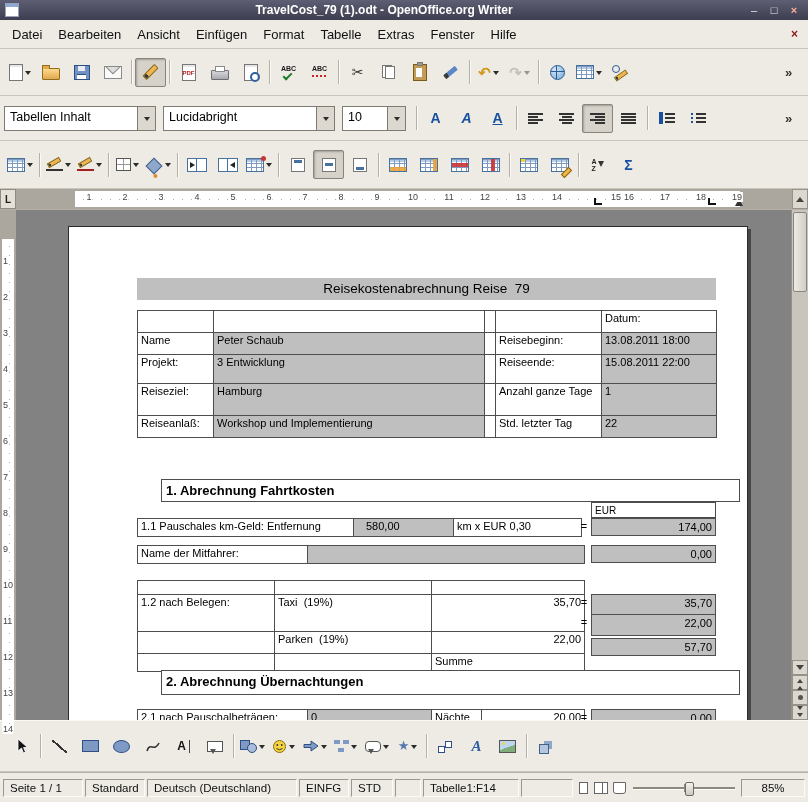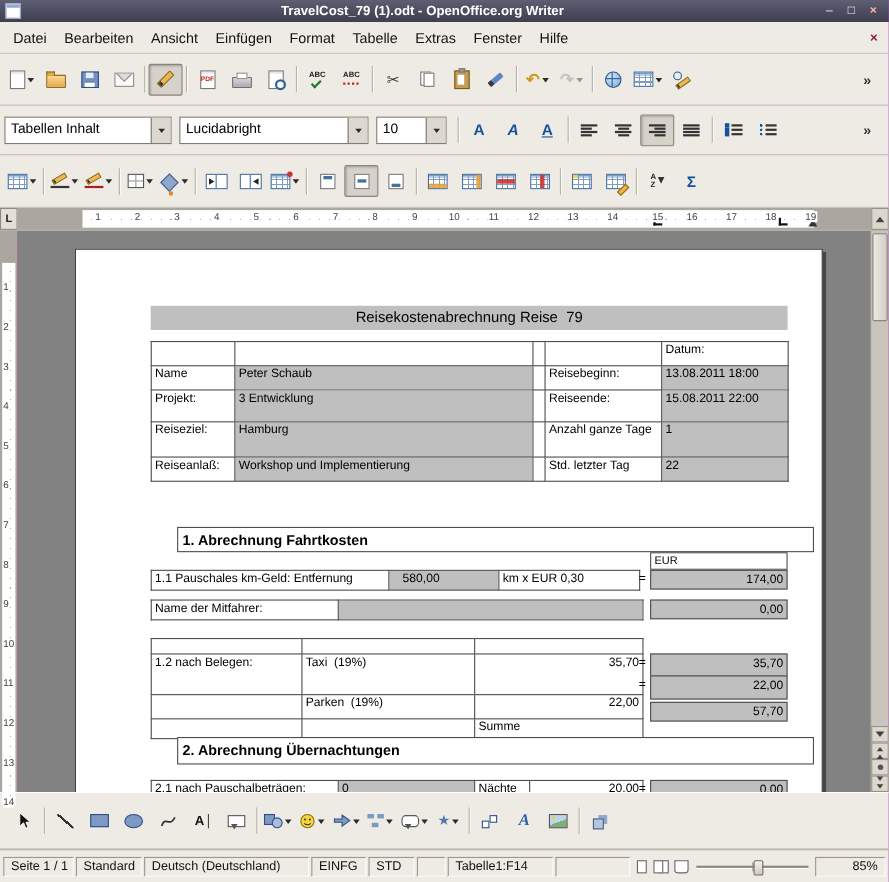--- a/index.html
+++ b/index.html
@@ -4,7 +4,7 @@
 <style>
   html,body{margin:0;padding:0;width:808px;height:802px;overflow:hidden;
     font-family:"Liberation Sans",sans-serif;background:#828282;-webkit-font-smoothing:antialiased;}
-  .window{width:808px;height:802px;display:flex;flex-direction:column;background:#a21caf;}
+  .window{width:808px;height:802px;display:flex;flex-direction:column;background:#0f172a;}
 
   
   .titlebar{height:20px;background:linear-gradient(#5e5e74,#3e3e50);display:flex;align-items:center;

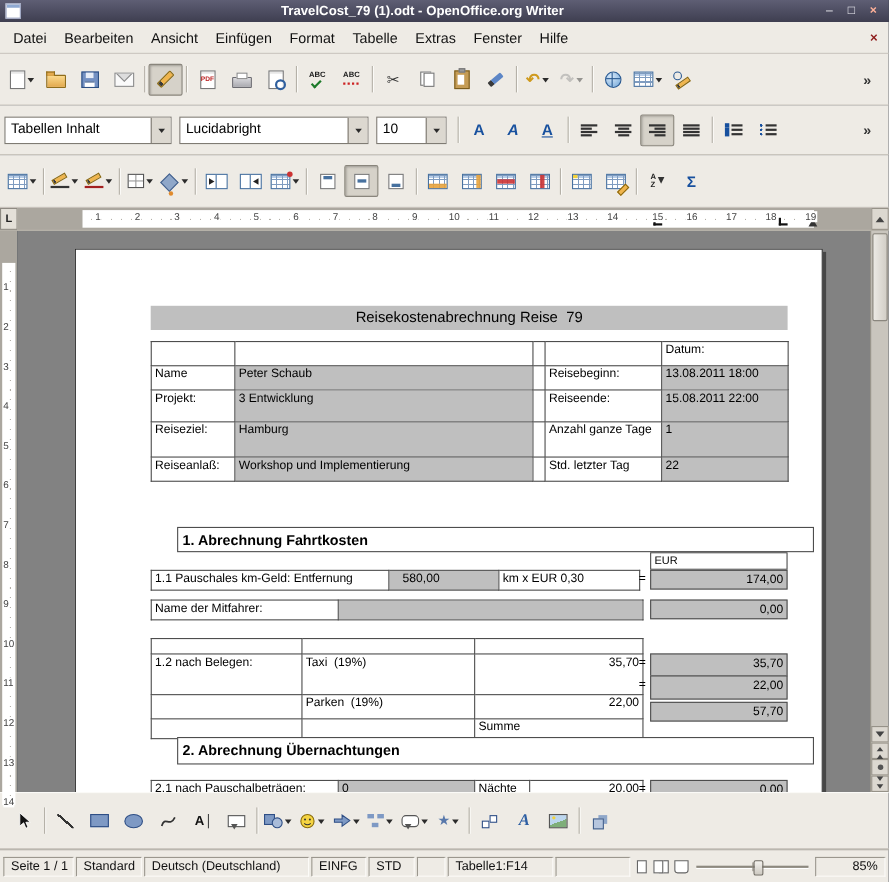--- a/index.html
+++ b/index.html
@@ -474,7 +474,7 @@
         <span class="hrnum" style="left: 469px;">12</span>
         <span class="hrnum" style="left: 505px;">13</span>
         <span class="hrnum" style="left: 541px;">14</span>
-        <span class="hrnum" style="left: 582px; text-align: right;">15</span>
+        <span class="hrnum" style="left: 600px; text-align: right;">15</span>
         <span class="hrnum" style="left: 613px;">16</span>
         <span class="hrnum" style="left: 649px;">17</span>
         <span class="hrnum" style="left: 685px;">18</span>

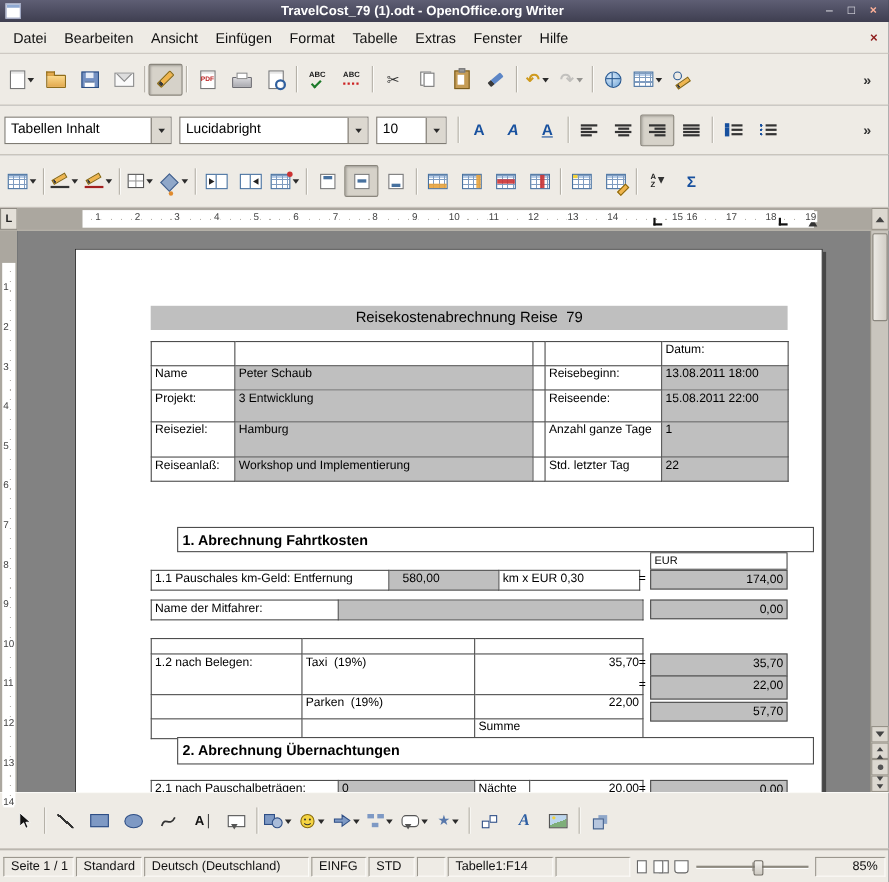--- a/index.html
+++ b/index.html
@@ -742,7 +742,7 @@
   </div>
 
   <div class="statusbar">
-    <span class="seg" style="width:64px">Seite 1 / 1</span>
+    <span class="seg" style="width:80px">Seite 1 / 1</span>
     <span class="seg" style="width:60px">Standard</span>
     <span class="seg" style="width:150px">Deutsch (Deutschland)</span>
     <span class="seg" style="width:50px">EINFG</span>

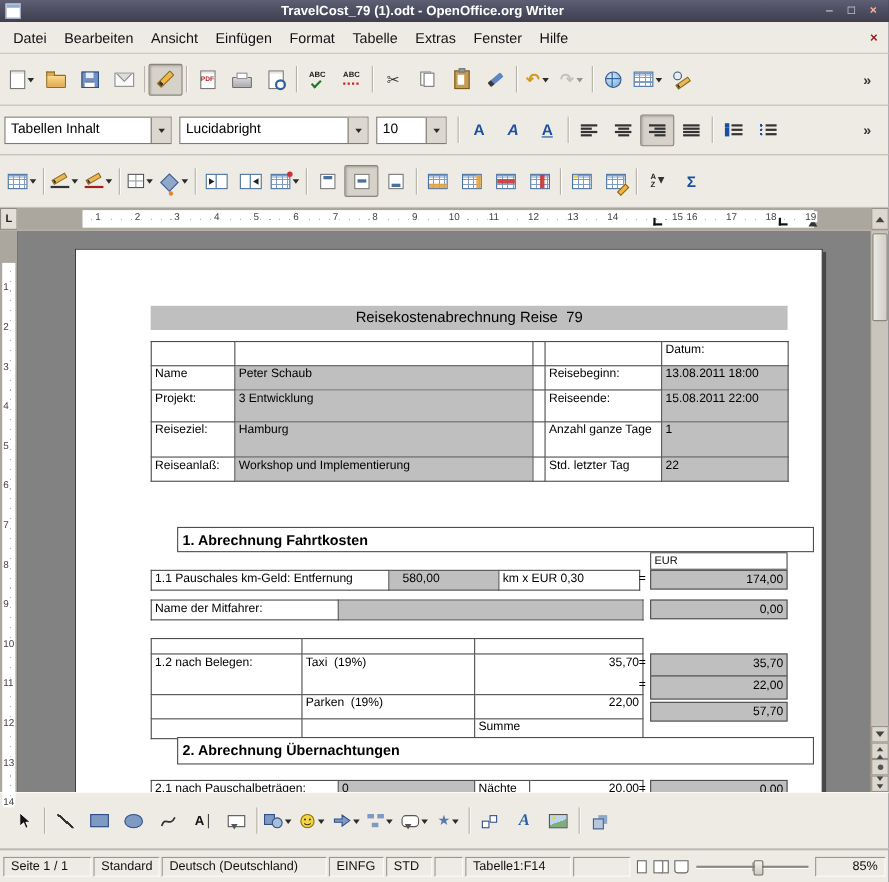--- a/index.html
+++ b/index.html
@@ -764,7 +764,7 @@
       <span class="znotch"></span>
       <span class="zthumb"></span>
     </span>
-    <span class="seg" style="width:64px;text-align:right">85%</span>
+    <span class="seg" style="width:64px;text-align:center">85%</span>
   </div>
 
 </div>

